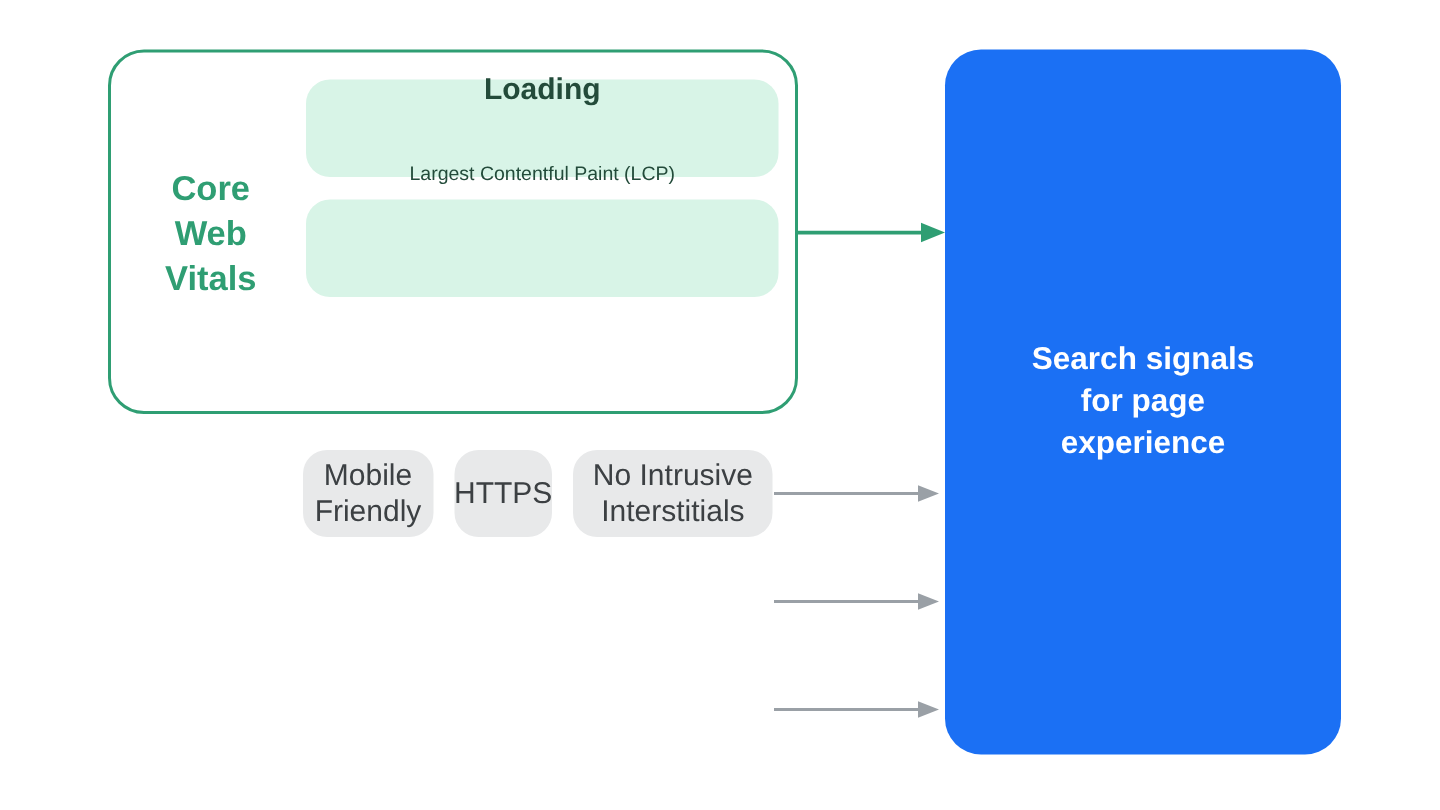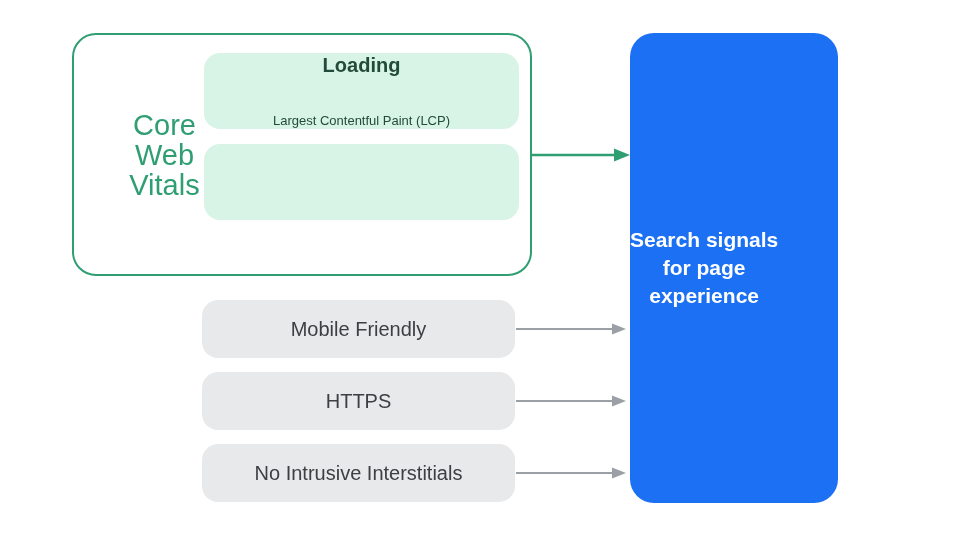--- a/index.html
+++ b/index.html
@@ -43,7 +43,7 @@
     display:flex;flex-direction:column;gap:15px;
   }
   .vital-item{
-    height:76px;
+    height:65px;
     background:var(--green-fill);
     border-radius:16px;
     display:flex;flex-direction:column;align-items:center;justify-content:center;

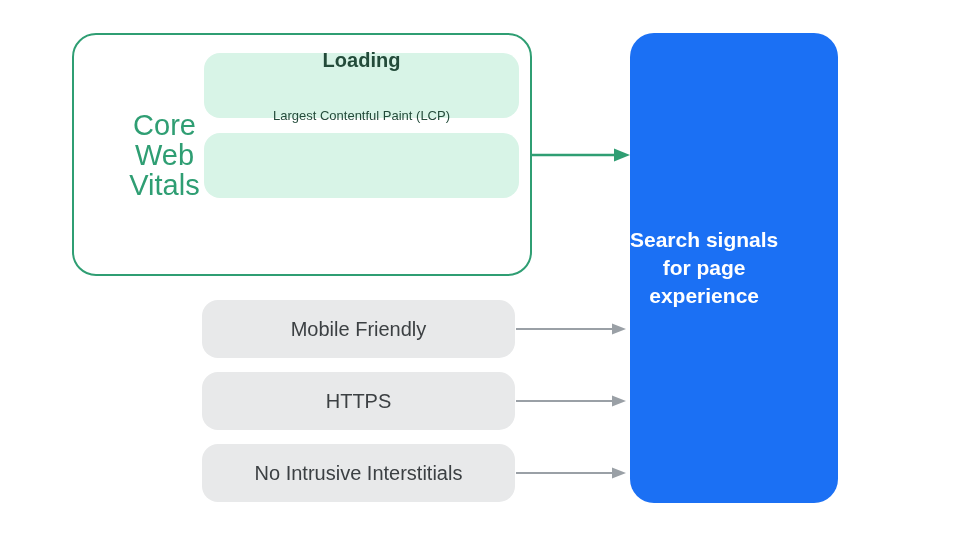--- a/index.html
+++ b/index.html
@@ -33,10 +33,9 @@
     position:absolute;left:0;top:0;bottom:0;width:133px;
     display:flex;align-items:center;justify-content:center;
     color:var(--green);
-    font-size:29px;font-weight:normal;line-height:30px;
+    font-size:23px;font-weight:bold;line-height:30px;
     text-align:center;
     white-space:pre-line;
-    margin-left:24px;
   }
   .cwv-items{
     position:absolute;left:130px;top:18px;width:315px;

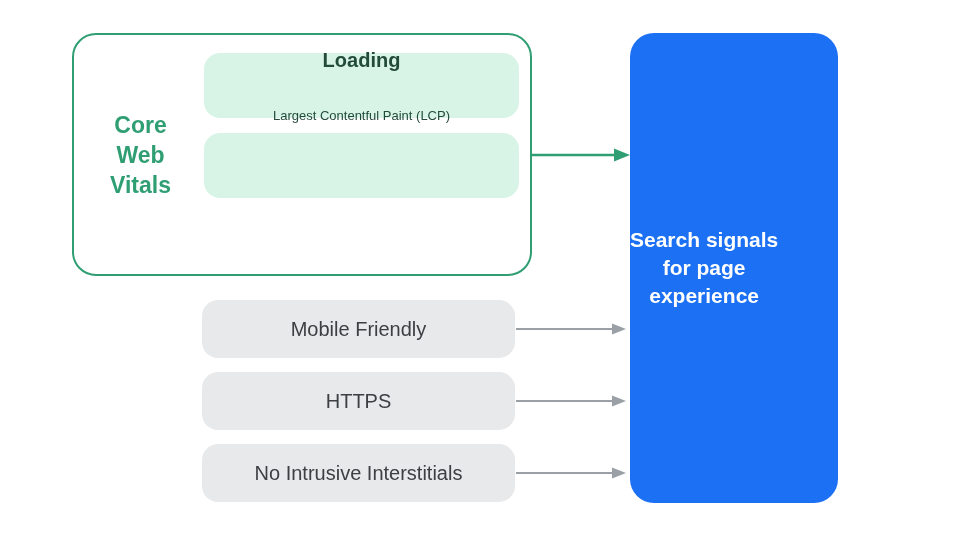--- a/index.html
+++ b/index.html
@@ -73,10 +73,10 @@
   
   .result-box{
     position:absolute;left:630px;top:33px;
-    width:208px;height:470px;
+    width:264px;height:470px;
     background:var(--blue);
     border-radius:24px;
-    display:flex;align-items:center;justify-content:flex-start;
+    display:flex;align-items:center;justify-content:center;
   }
   .result-label{
     color:#ffffff;

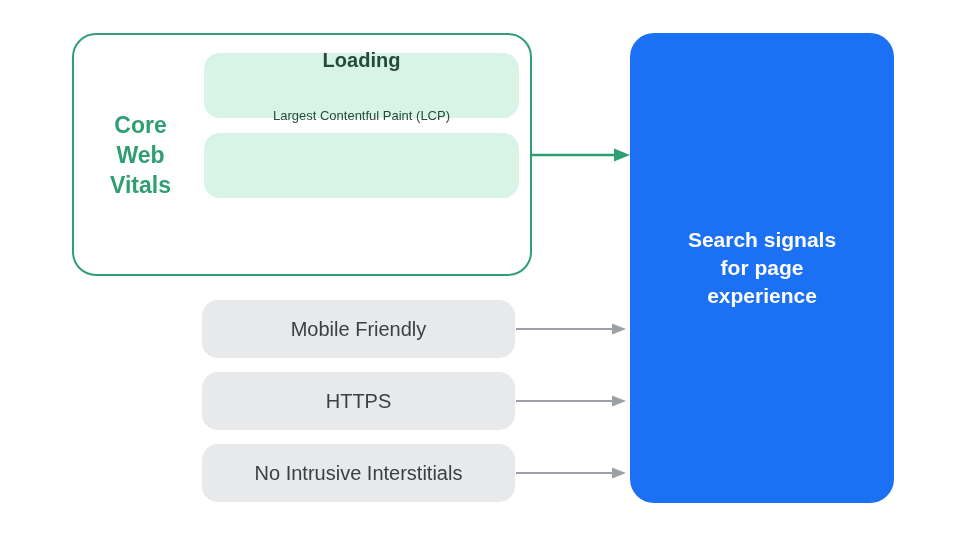--- a/index.html
+++ b/index.html
@@ -59,7 +59,7 @@
   
   .signals{
     position:absolute;left:202px;top:300px;width:313px;
-    display:flex;flex-direction:column;gap:14px;
+    display:flex;flex-direction:row;gap:14px;
   }
   .signal-box{
     height:58px;

